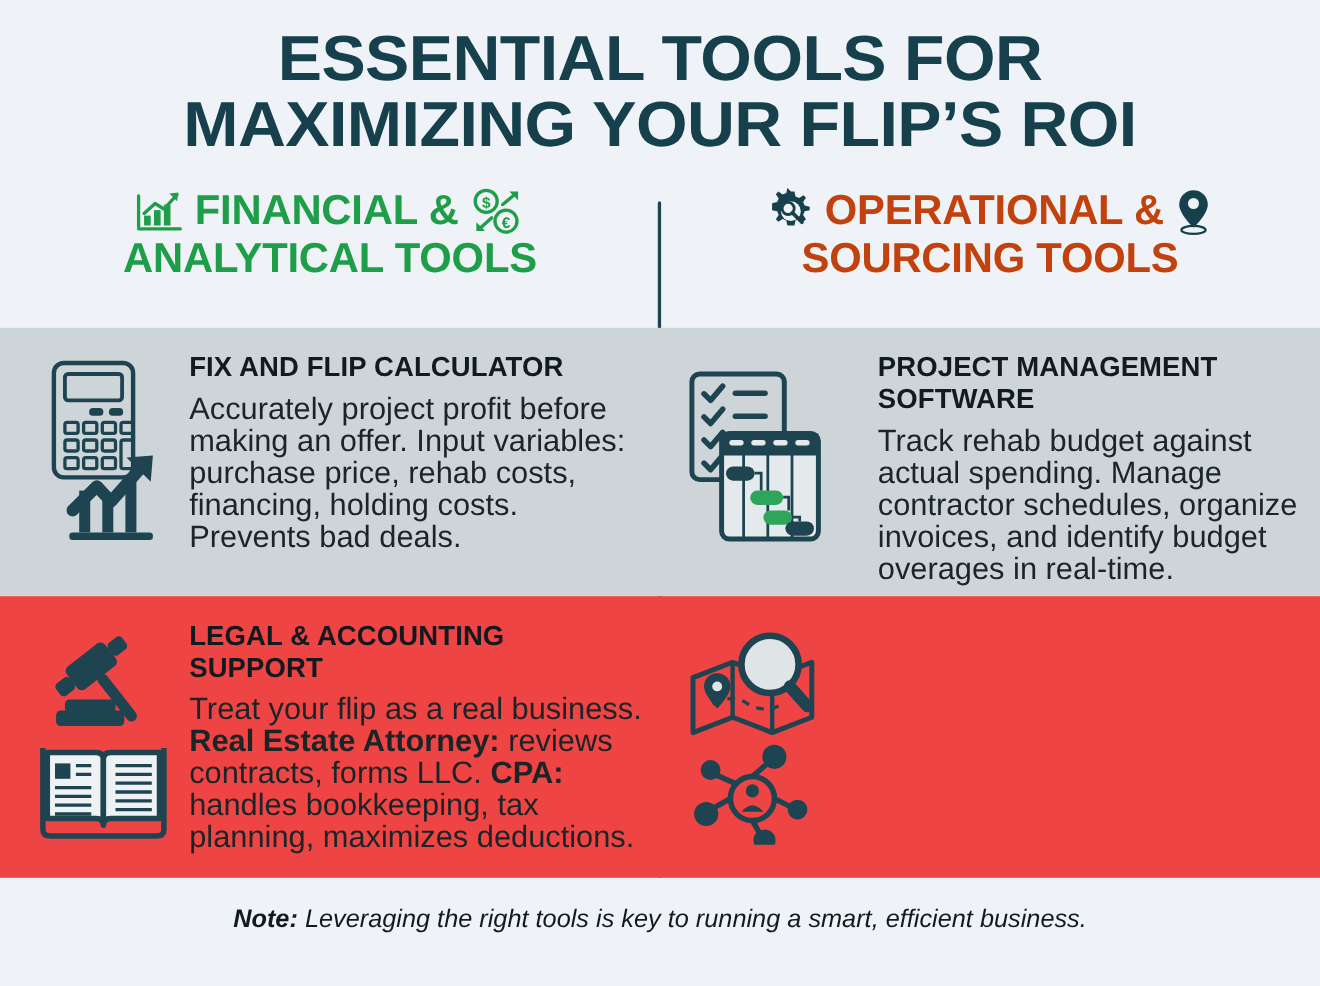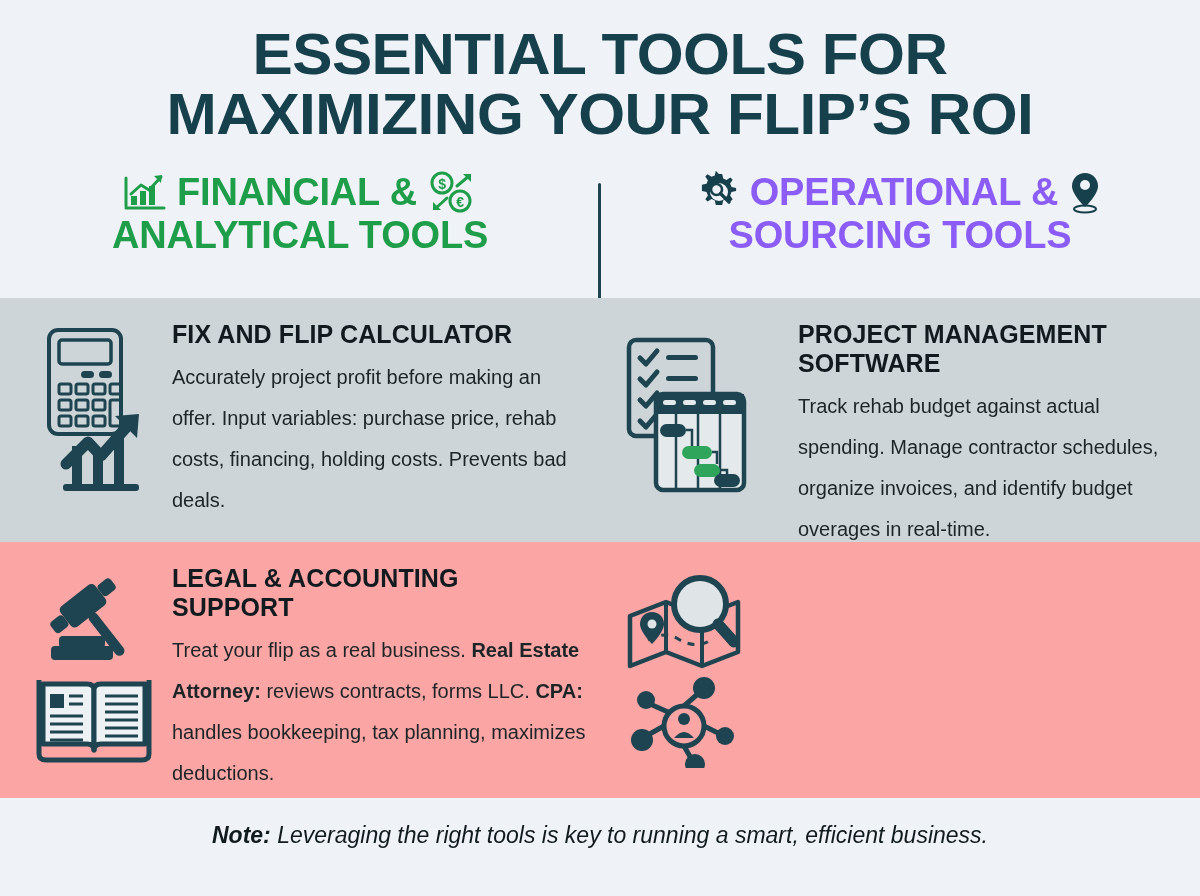--- a/index.html
+++ b/index.html
@@ -38,7 +38,7 @@
     display:flex;align-items:center;justify-content:center;gap:10px;white-space:nowrap;
   }
   .hline.green{color:#1f9e4a;}
-  .hline.teal{color:#8b5cf6;}
+  .hline.teal{color:#c2410c;}
 
   
   .divider{

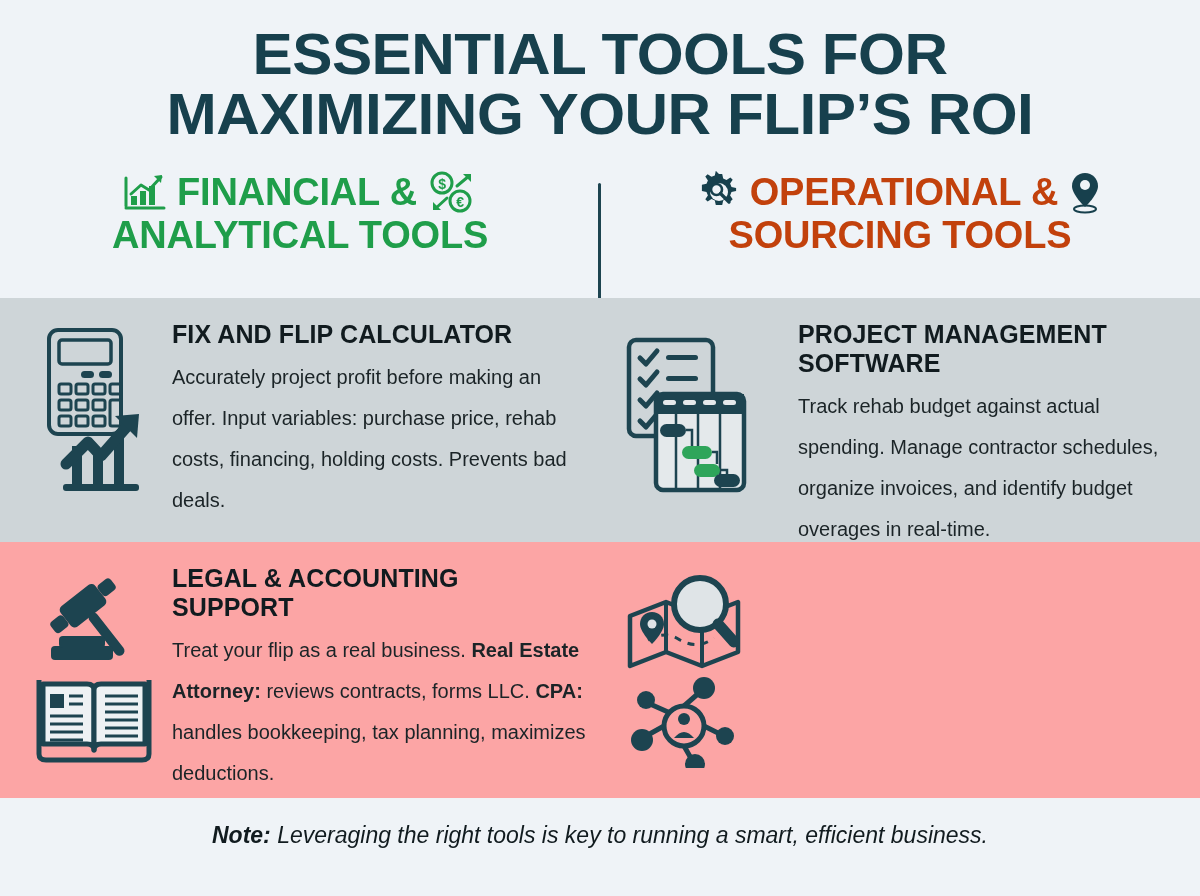--- a/index.html
+++ b/index.html
@@ -58,7 +58,7 @@
     font-weight:bold;font-size:25px;line-height:29px;letter-spacing:0.1px;
     color:#111b1f;margin-bottom:8px;
   }
-  .card-body{font-size:20px;line-height:41px;color:#1b2427;}
+  .card-body{font-size:28px;line-height:29px;color:#1b2427;}
   .card-body b{font-weight:bold;}
 
   

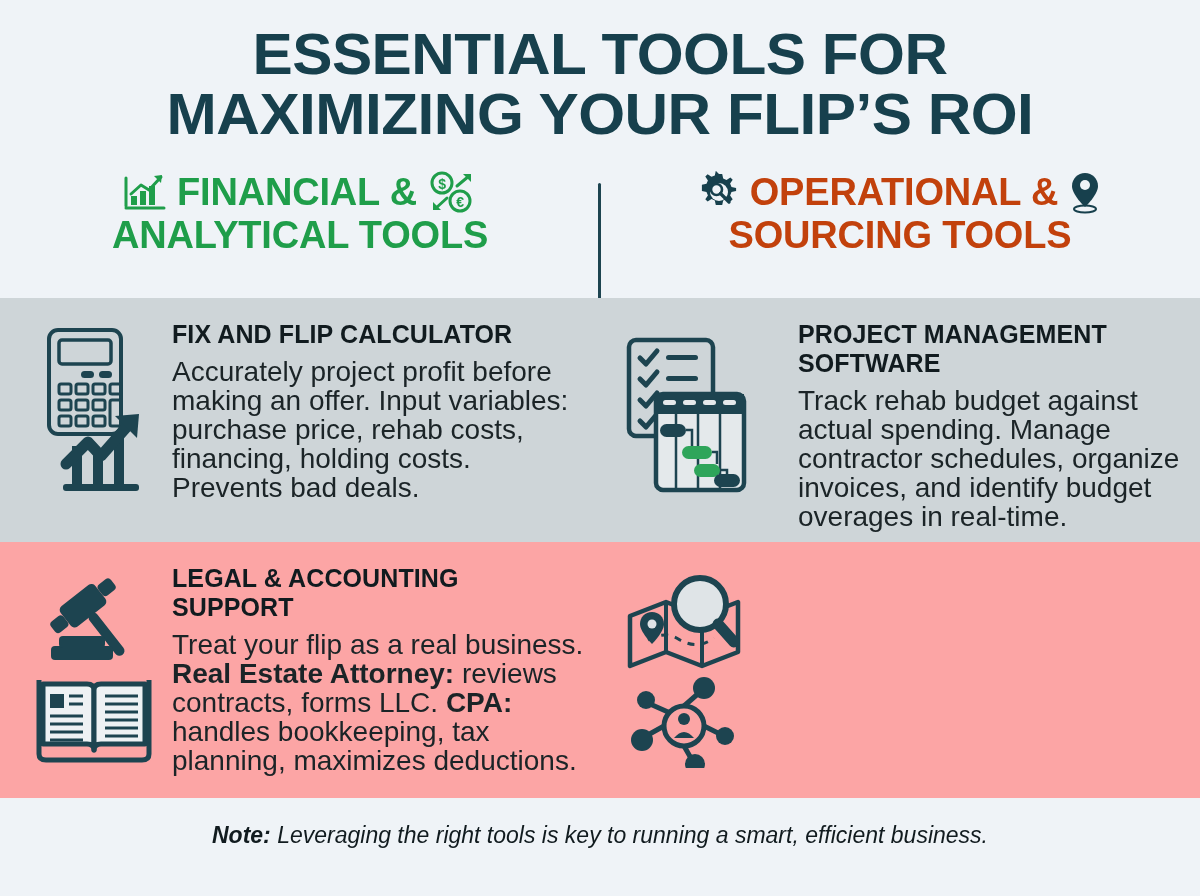--- a/index.html
+++ b/index.html
@@ -49,7 +49,7 @@
   
   .row{position:absolute;left:0;width:1200px;display:flex;}
   .row1{top:298px;height:244px;background:#ced5d8;}
-  .row2{top:542px;height:256px;background:#fca5a5;}
+  .row2{top:542px;height:256px;background:#ef4444;}
   .cell{width:600px;display:flex;padding:18px 14px 10px 30px;gap:14px;}
   .cell.right{padding-left:22px;gap:48px;}
   .icon-col{width:128px;flex:0 0 128px;display:flex;align-items:flex-start;justify-content:center;padding-top:8px;}

